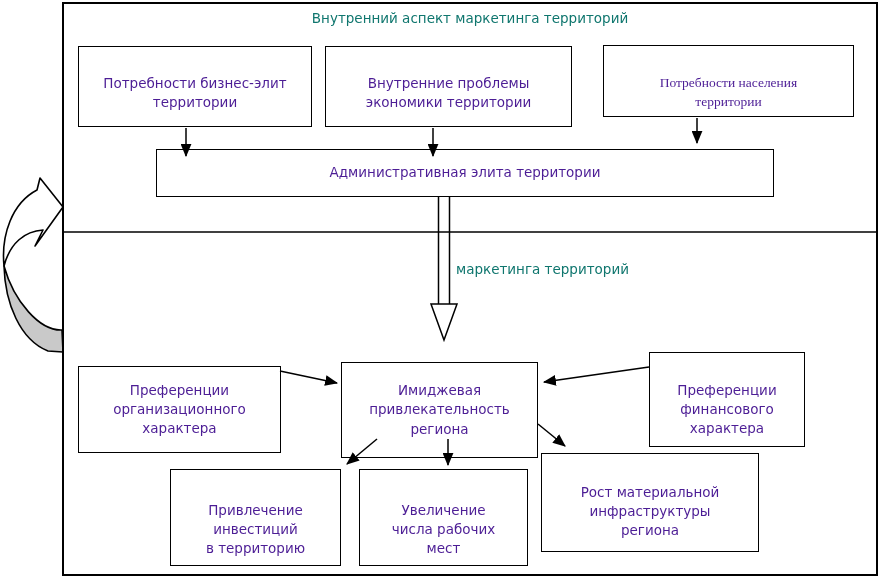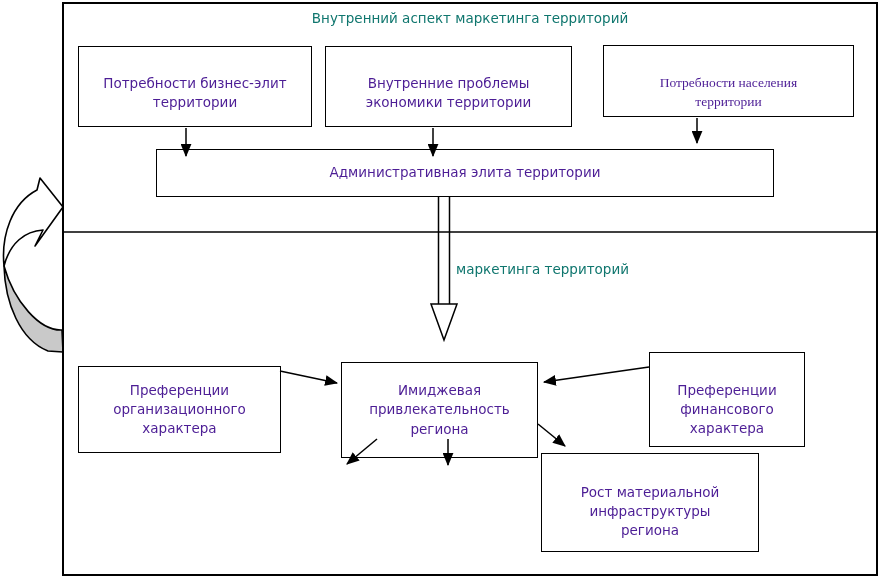--- a/index.html
+++ b/index.html
@@ -110,6 +110,11 @@
 характера</span>
   </div>
 
+  <div class="bx" id="box-invest">
+    <span>Привлечение
+инвестиций
+в территорию</span>
+  </div>
 
 
   <div class="bx" id="box-infra">

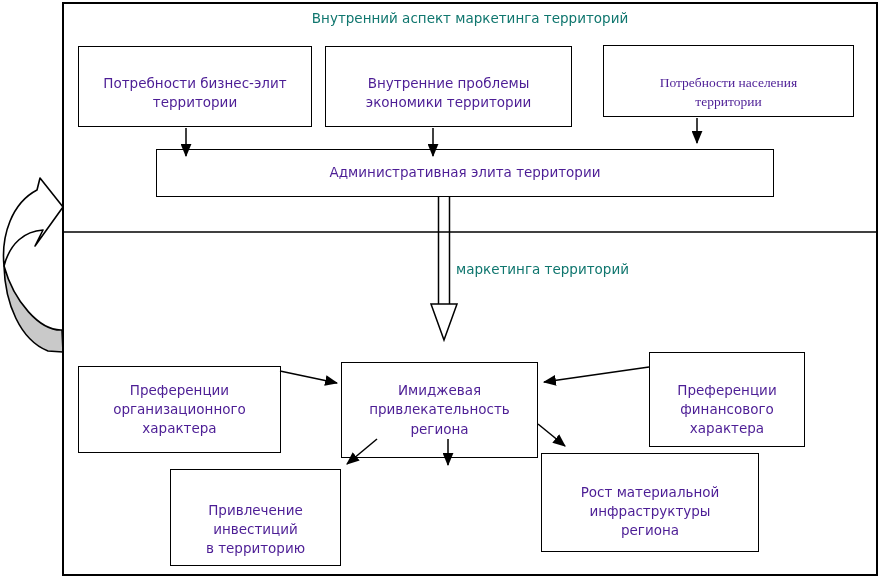--- a/index.html
+++ b/index.html
@@ -116,6 +116,11 @@
 в территорию</span>
   </div>
 
+  <div class="bx" id="box-jobs">
+    <span>Увеличение
+числа рабочих
+мест</span>
+  </div>
 
   <div class="bx" id="box-infra">
     <span>Рост материальной

